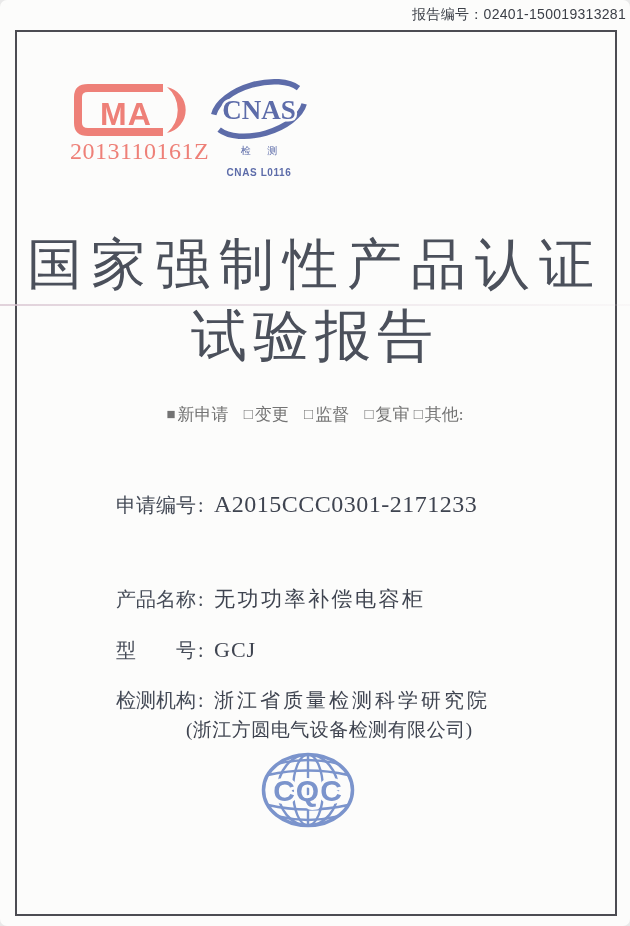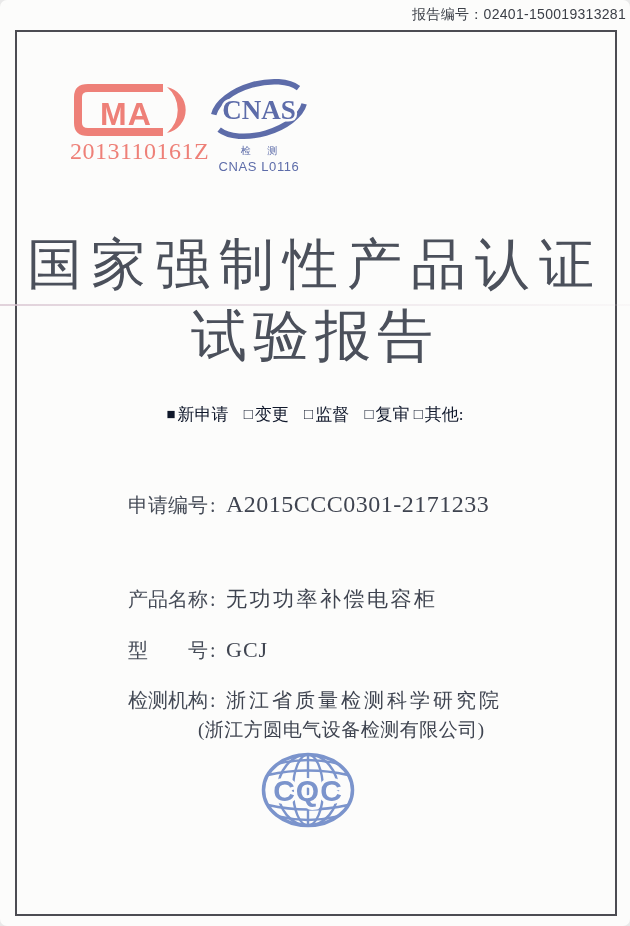--- a/index.html
+++ b/index.html
@@ -49,8 +49,8 @@
     letter-spacing: 7px; padding-left: 7px; white-space: nowrap;
   }
   #cnas-accno {
-    margin-top: 1px; font-family: "Liberation Sans", sans-serif;
-    font-size: 13px; font-weight: 400; letter-spacing: .6px; color: #5d6ca9; white-space: nowrap;
+    margin-top: 9px; font-family: "Liberation Sans", sans-serif;
+    font-size: 10px; font-weight: 700; letter-spacing: .6px; color: #5d6ca9; white-space: nowrap;
   }
 
   

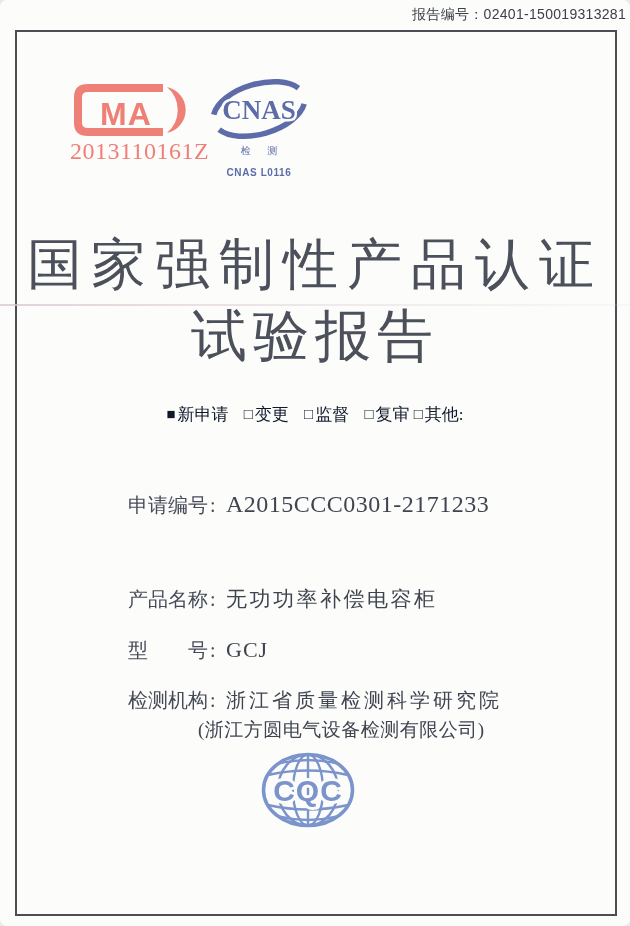--- a/index.html
+++ b/index.html
@@ -64,7 +64,7 @@
   
   #apptype-row {
     position: absolute; top: 403px; left: 2px; width: 626px;
-    text-align: center; font-size: 17px; color: #0f172a; white-space: nowrap;
+    text-align: center; font-size: 17px; color: #737373; white-space: nowrap;
   }
   .ck { display: inline-block; }
   .ck + .ck { margin-left: 11px; }

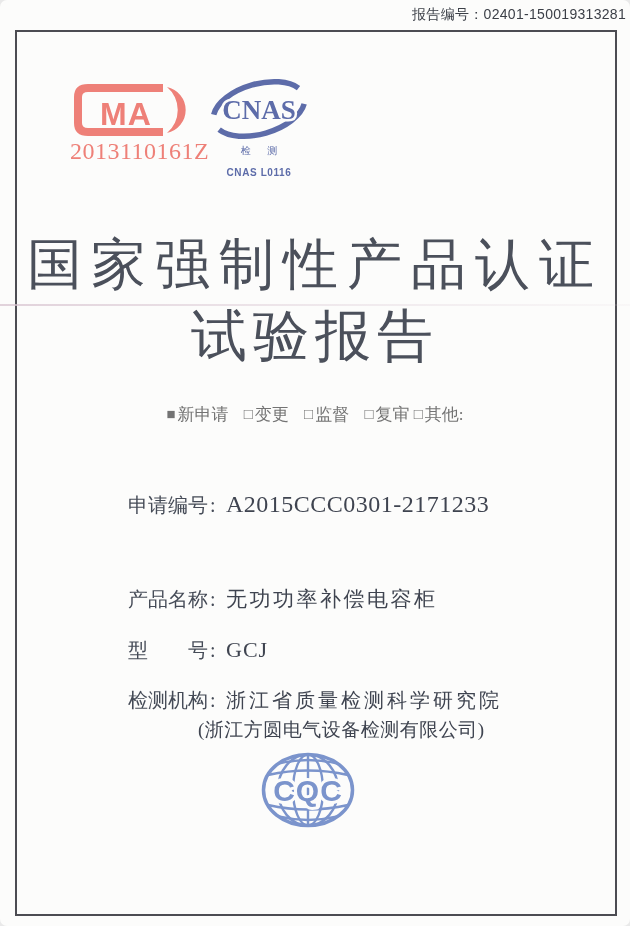--- a/index.html
+++ b/index.html
@@ -72,7 +72,7 @@
   .ck-mark { display: inline-block; margin-right: 2px; font-size: 15px; position: relative; top: -1px; }
 
   
-  #fields { position: absolute; left: 128px; top: 490px; width: 470px; }
+  #fields { position: absolute; left: 116px; top: 490px; width: 470px; }
   .frow { display: flex; align-items: baseline; margin-bottom: 21px; line-height: 29px; }
   .f-label {
     flex: 0 0 80px; width: 80px;

